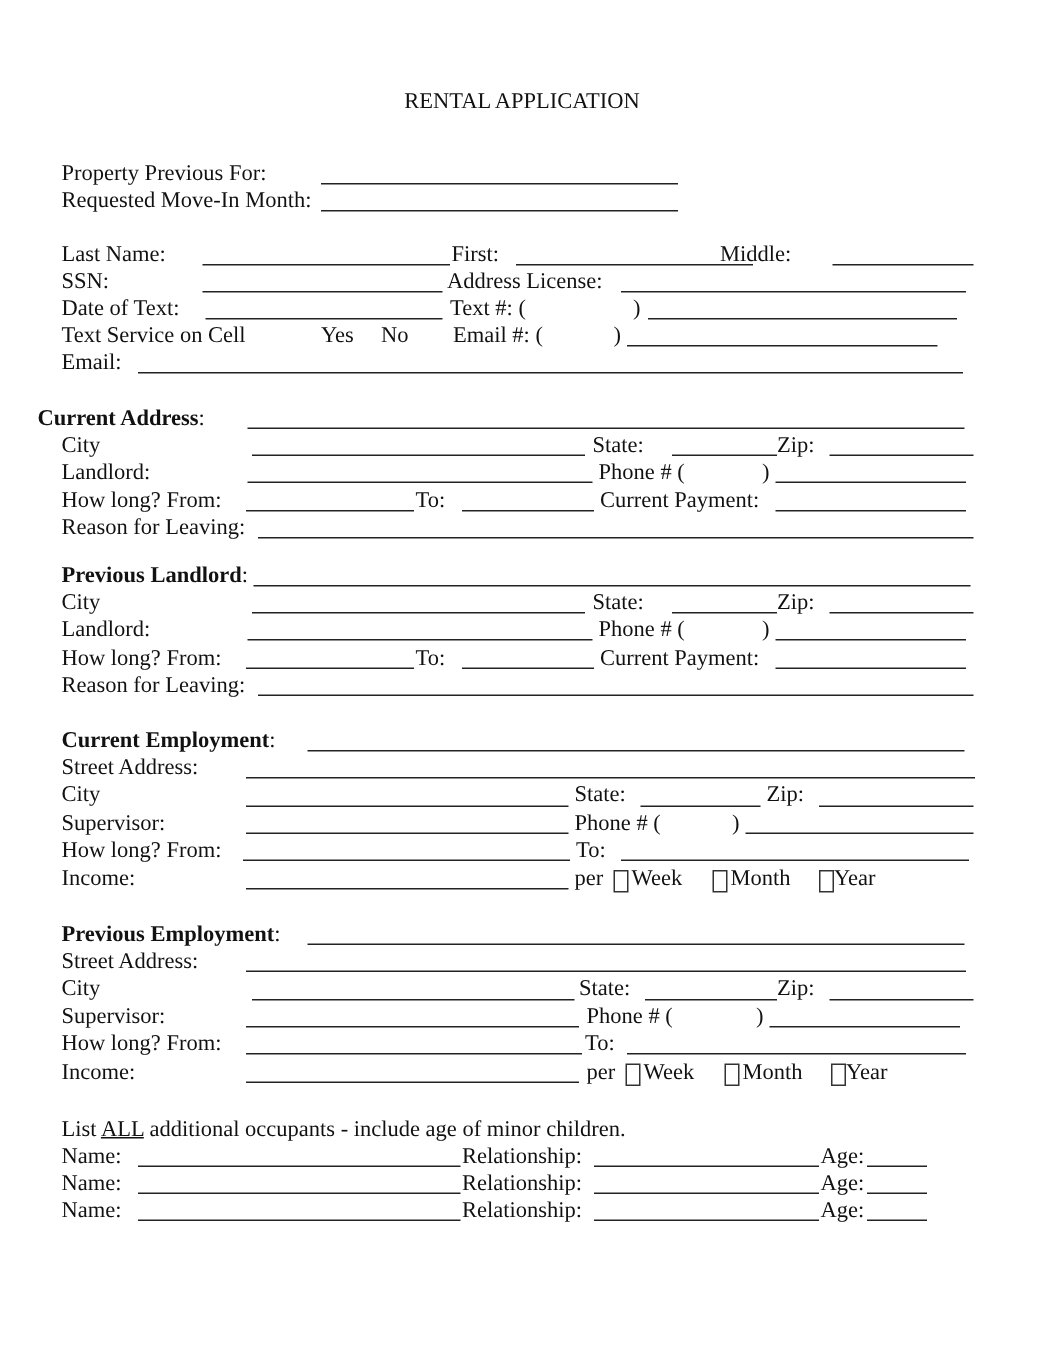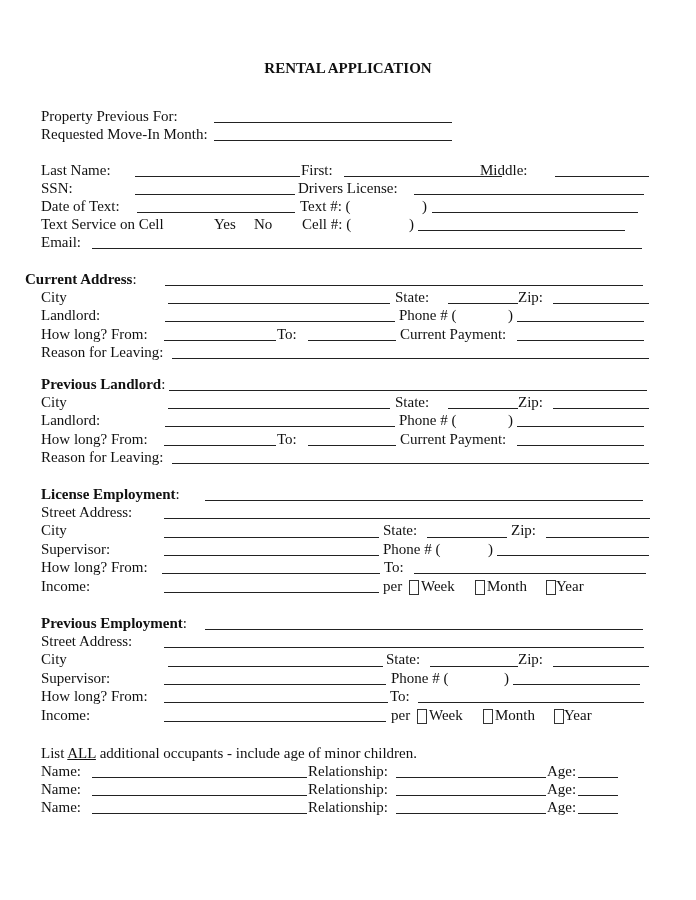--- a/index.html
+++ b/index.html
@@ -8,7 +8,7 @@
   .t { position:absolute; white-space:nowrap; line-height:17px; }
   .b { font-weight:bold; }
   .ln { position:absolute; height:0; border-bottom:1px solid #222; }
-  .title { position:absolute; left:0; width:696px; text-align:center; top:60px; font-weight:bold; font-size:15px; }
+  .title { position:absolute; left:0; width:696px; text-align:center; top:60px; font-weight:normal; font-size:15px; }
   .cb { position:absolute; width:8px; height:13px; border:1px solid #333; background:#fff; }
   .u { text-decoration:underline; }
 </style>

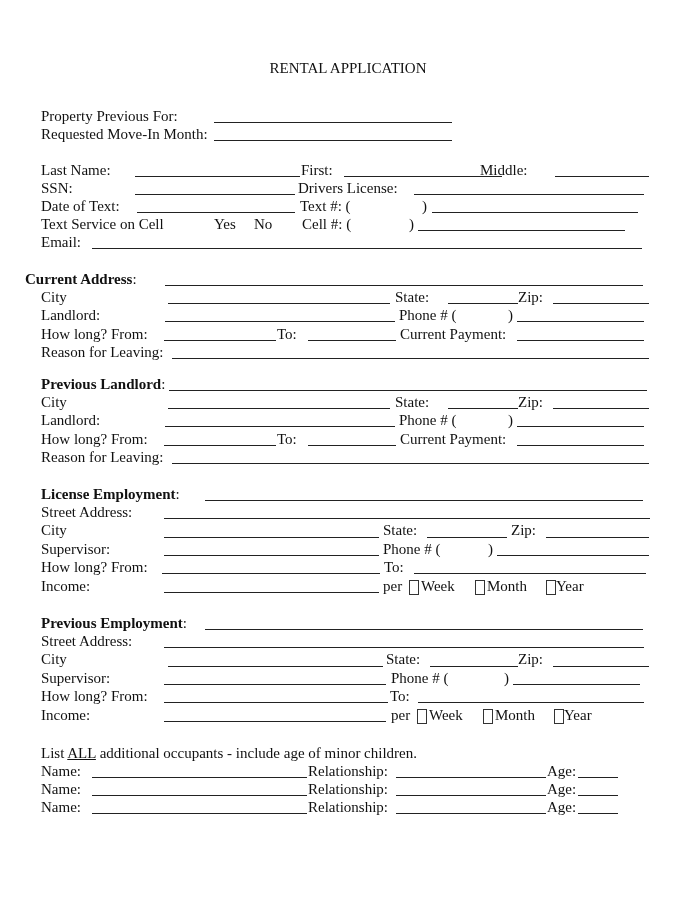--- a/index.html
+++ b/index.html
@@ -31,7 +31,7 @@
 
 <span class="t" style="left:41px;top:180px">SSN:</span>
 <div class="ln" style="left:135px;width:160px;top:194px"></div>
-<span class="t" style="left:298px;top:180px">Drivers License:</span>
+<span class="t" style="left:298px;top:180px">Address License:</span>
 <div class="ln" style="left:414px;width:230px;top:194px"></div>
 
 <span class="t" style="left:41px;top:198px">Date of Text:</span>

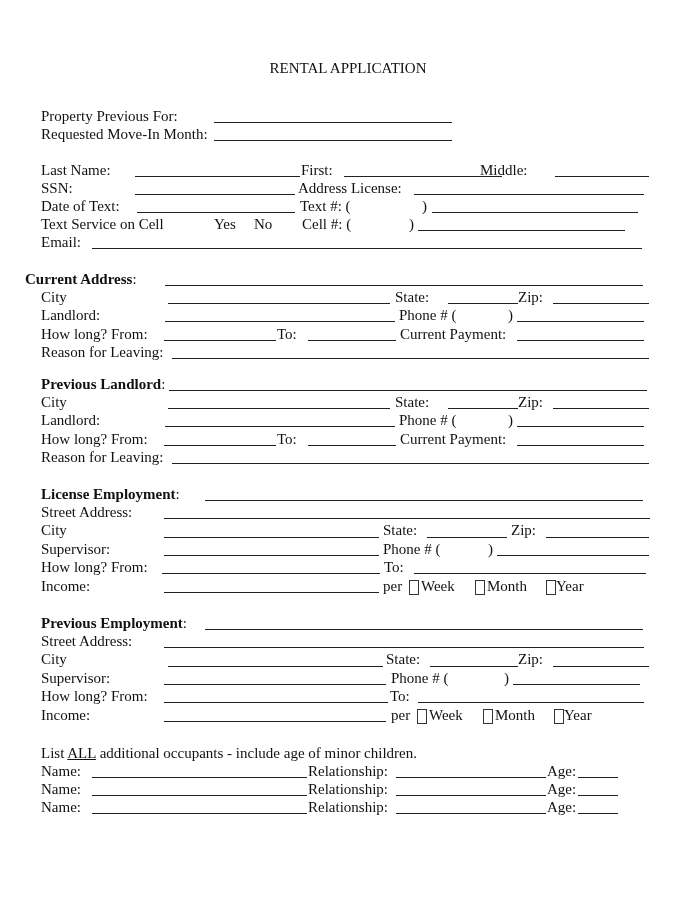--- a/index.html
+++ b/index.html
@@ -43,7 +43,7 @@
 <span class="t" style="left:41px;top:216px">Text Service on Cell</span>
 <span class="t" style="left:214px;top:216px">Yes</span>
 <span class="t" style="left:254px;top:216px">No</span>
-<span class="t" style="left:302px;top:216px">Cell #: (</span>
+<span class="t" style="left:302px;top:216px">Email #: (</span>
 <span class="t" style="left:409px;top:216px">)</span>
 <div class="ln" style="left:418px;width:207px;top:230px"></div>
 

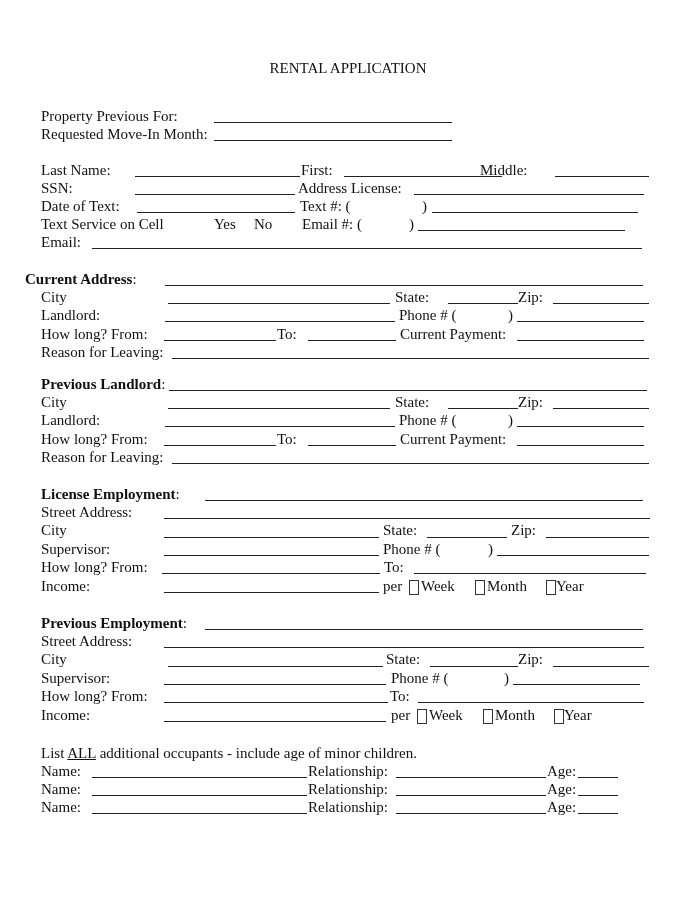--- a/index.html
+++ b/index.html
@@ -94,7 +94,7 @@
 <span class="t" style="left:41px;top:449px">Reason for Leaving:</span>
 <div class="ln" style="left:172px;width:477px;top:463px"></div>
 
-<span class="t" style="left:41px;top:486px"><span class="b">License Employment</span><span>:</span></span>
+<span class="t" style="left:41px;top:486px"><span class="b">Current Employment</span><span>:</span></span>
 <div class="ln" style="left:205px;width:438px;top:500px"></div>
 <span class="t" style="left:41px;top:504px">Street Address:</span>
 <div class="ln" style="left:164px;width:486px;top:518px"></div>

